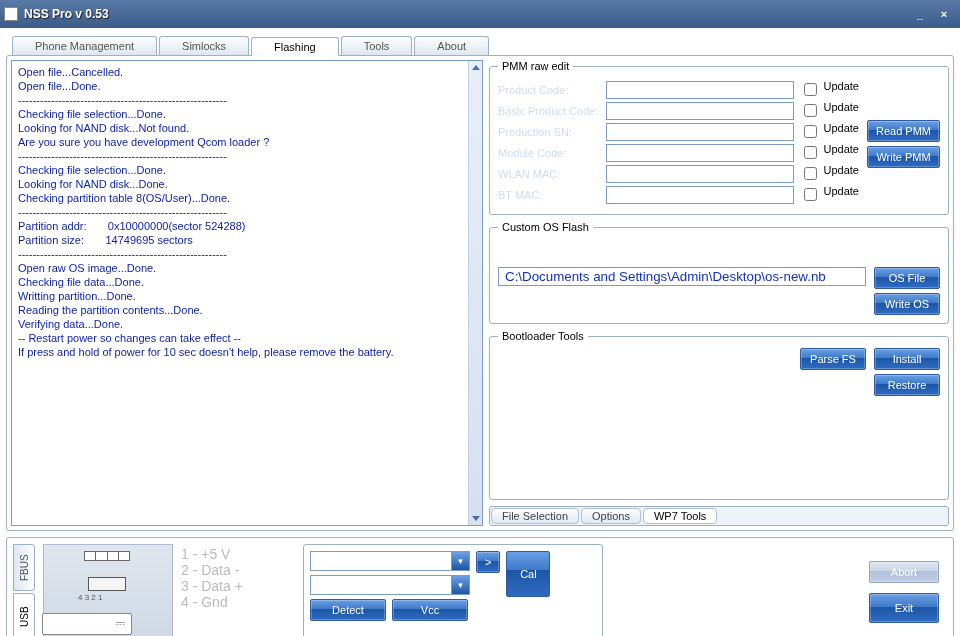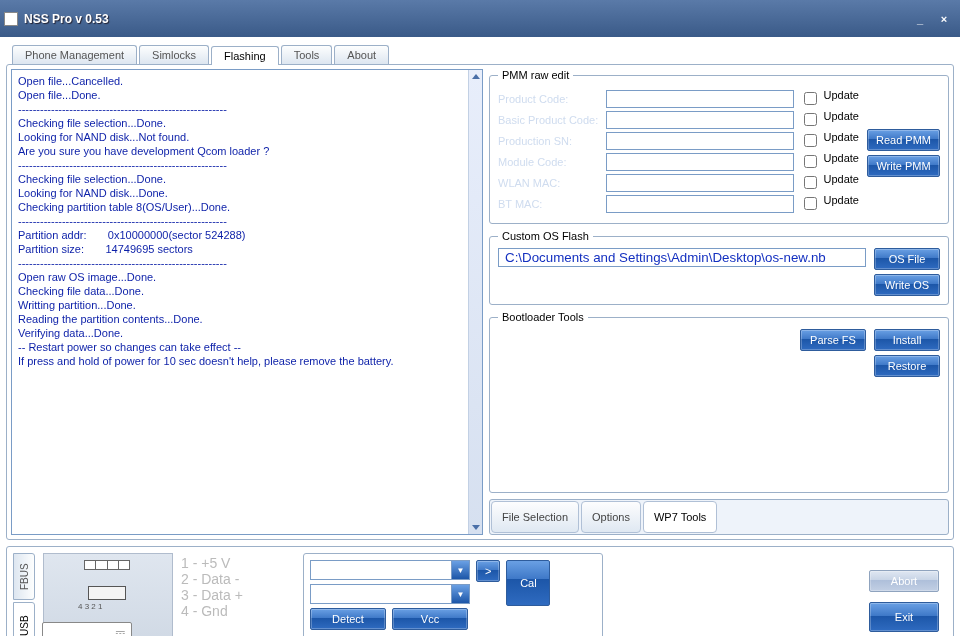--- a/index.html
+++ b/index.html
@@ -10,7 +10,7 @@
   }
   
   .titlebar {
-    height:37px; background:linear-gradient(#5a7aa8,#3a5a88);
+    height:28px; background:linear-gradient(#5a7aa8,#3a5a88);
     color:#fff; display:flex; align-items:center; padding:0 4px;
   }
   .titlebar .icon { width:14px;height:14px;background:#fff;border:1px solid #888;margin-right:6px;}

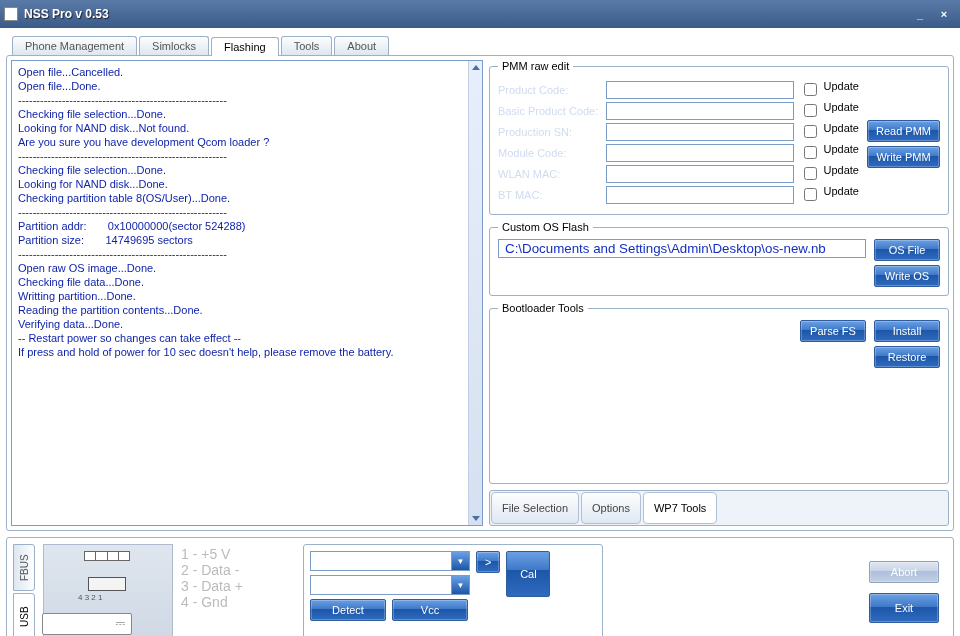--- a/index.html
+++ b/index.html
@@ -20,7 +20,7 @@
   
   .top-tabs { display:flex; gap:2px; margin:6px 0 0 6px;}
   .tab {
-    padding:3px 12px; border:1px solid #9cb0c8; border-bottom:none;
+    padding:3px 22px; border:1px solid #9cb0c8; border-bottom:none;
     background:linear-gradient(#fdfefe,#dde6f0); border-radius:3px 3px 0 0;
     color:#555; cursor:pointer;
   }

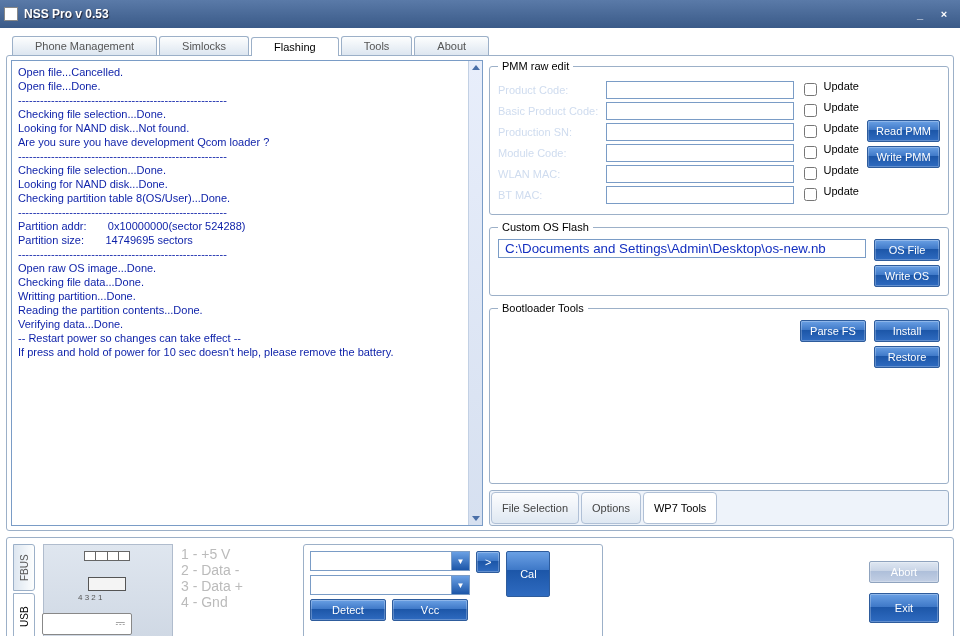--- a/index.html
+++ b/index.html
@@ -74,7 +74,7 @@
     color:#fff; border-color:#8fa3be;
   }
   
-  .os-body { display:flex; gap:8px;}
+  .os-body { display:flex; gap:8px;margin-top:28px;}
   .os-input { flex:1; height:19px; border:1px solid #7a9cc6; background:#fff;
     color:#1430c0; padding:1px 6px;}
   .os-btns { display:flex; flex-direction:column; gap:4px;}

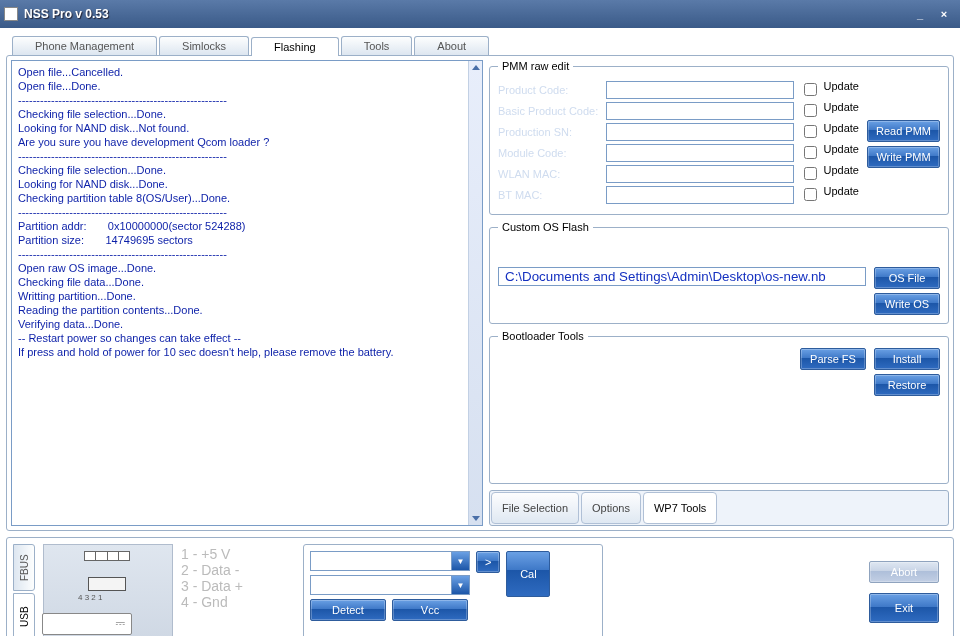--- a/index.html
+++ b/index.html
@@ -85,7 +85,7 @@
   .inner-tabs { display:flex; gap:2px; border:1px solid #9cb0c8; border-radius:3px;
     padding:1px; background:#eef3fa;}
   .inner-tabs .itab {
-    padding:9px 10px; border:1px solid #b0c0d6; background:linear-gradient(#fdfdfe,#dfe8f2);
+    padding:1px 10px; border:1px solid #b0c0d6; background:linear-gradient(#fdfdfe,#dfe8f2);
     border-radius:4px; cursor:pointer; color:#444;
   }
   .inner-tabs .itab.active { background:#fff; color:#000; }

